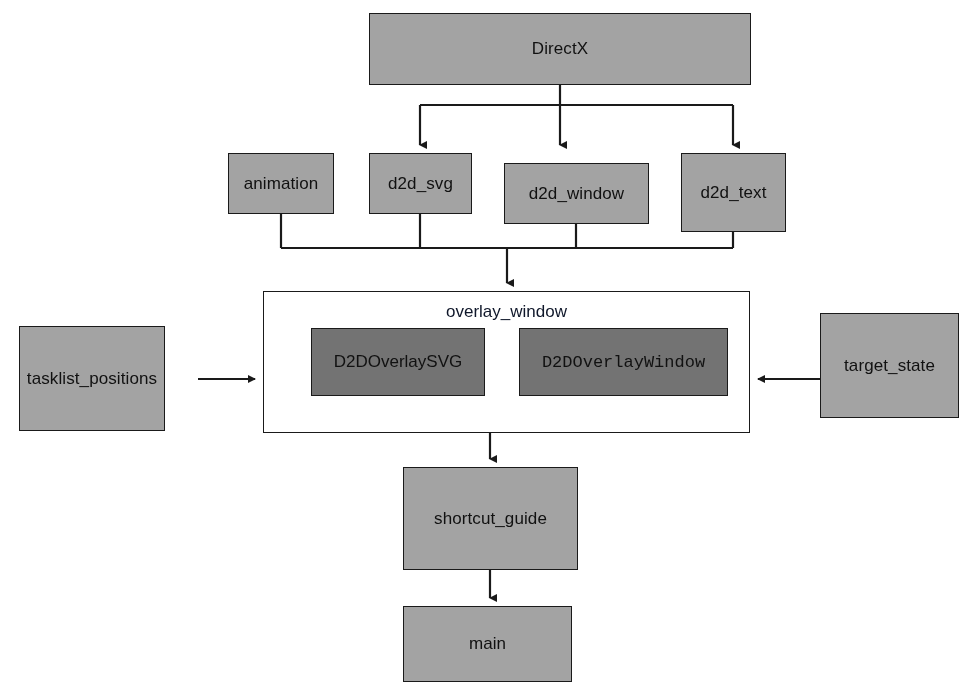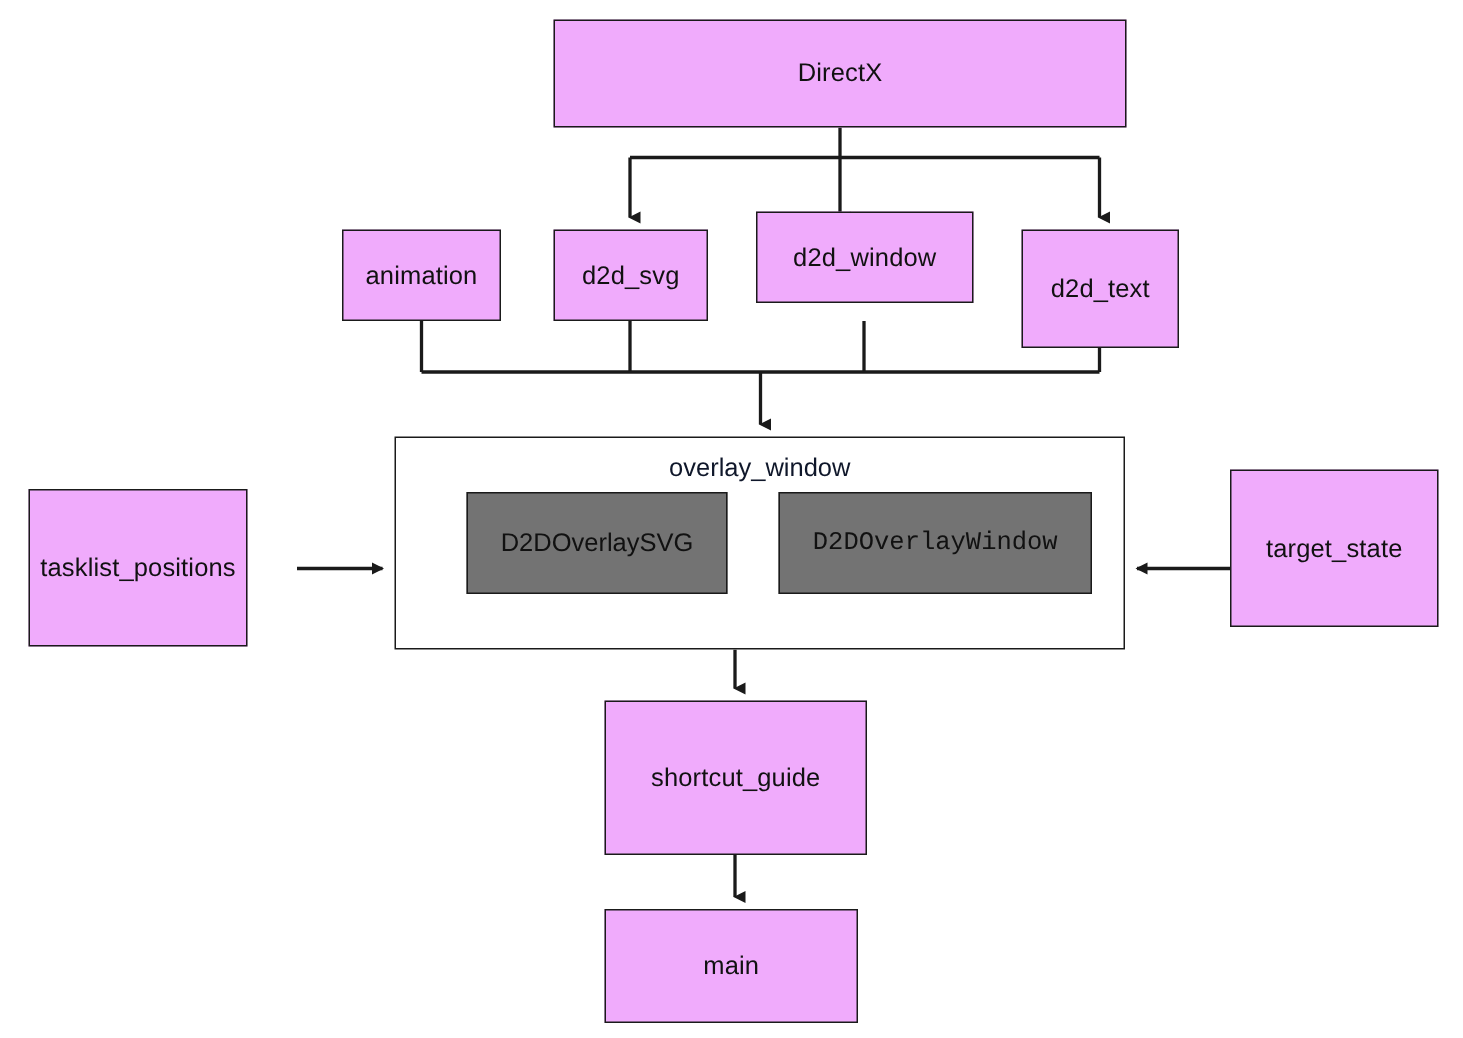--- a/index.html
+++ b/index.html
@@ -30,7 +30,7 @@
     position: absolute;
     box-sizing: border-box;
     border: 1.6px solid #1a1a1a;
-    background: #f0abfc;
+    background: #a3a3a3;
     display: flex;
     align-items: center;
     justify-content: center;

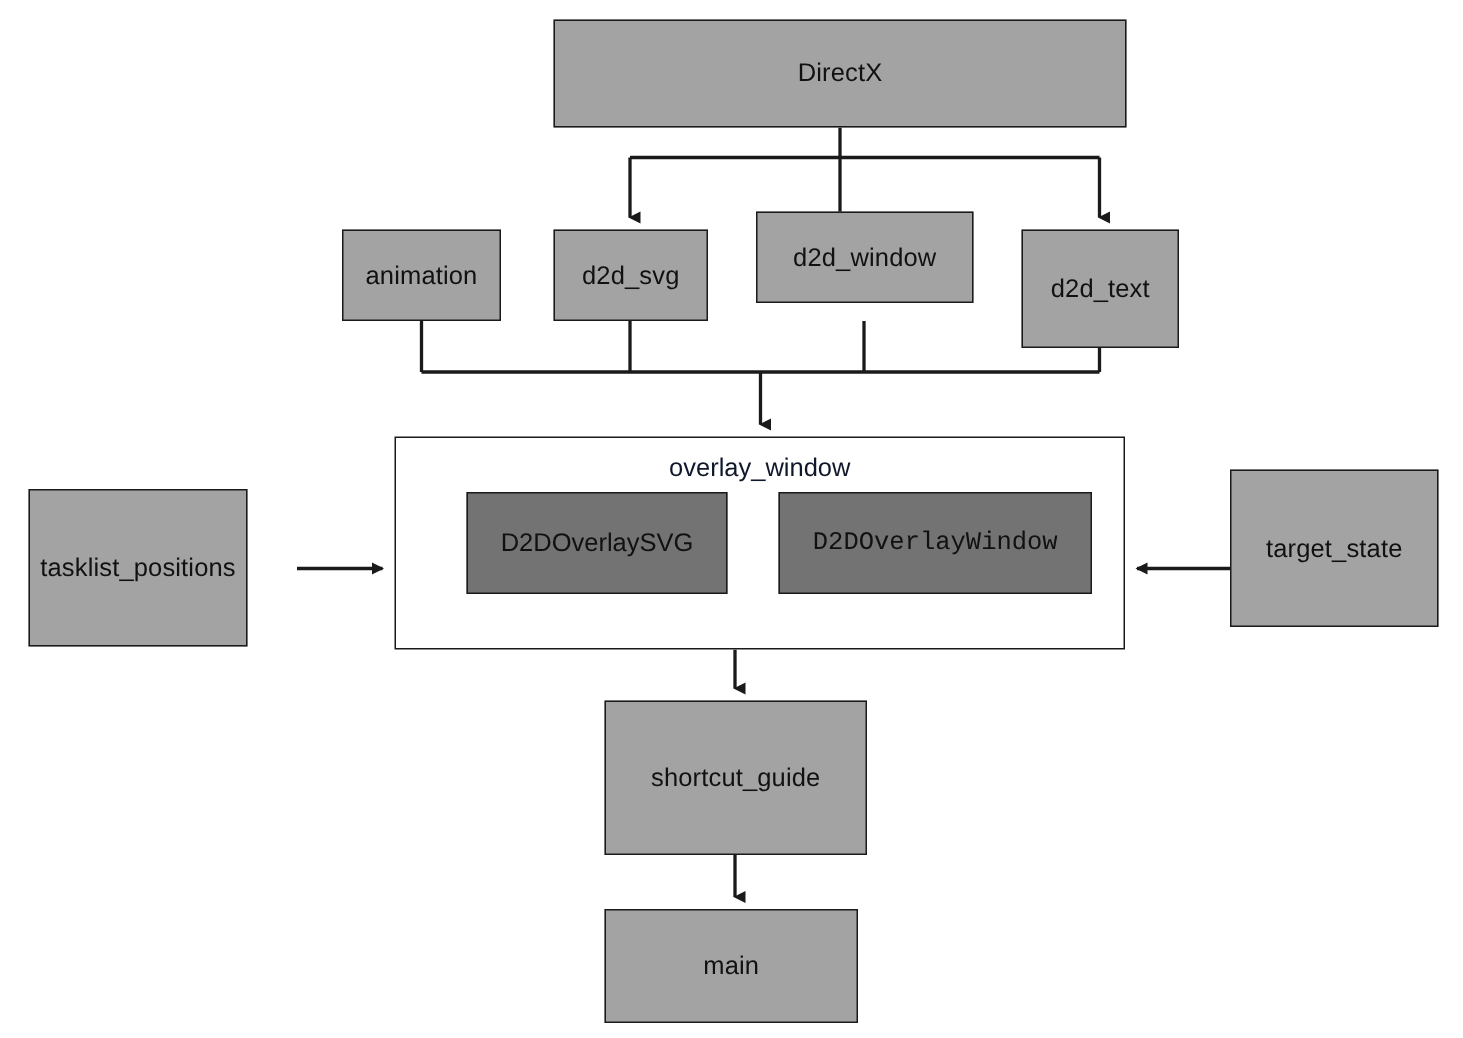--- a/index.html
+++ b/index.html
@@ -131,7 +131,7 @@
     <span class="node-label">d2d_svg</span>
   </div>
 
-  <div class="node" style="left:504px; top:141px; width:145px; height:61px;">
+  <div class="node" style="left:504px; top:163px; width:145px; height:61px;">
     <span class="node-label">d2d_window</span>
   </div>
 

